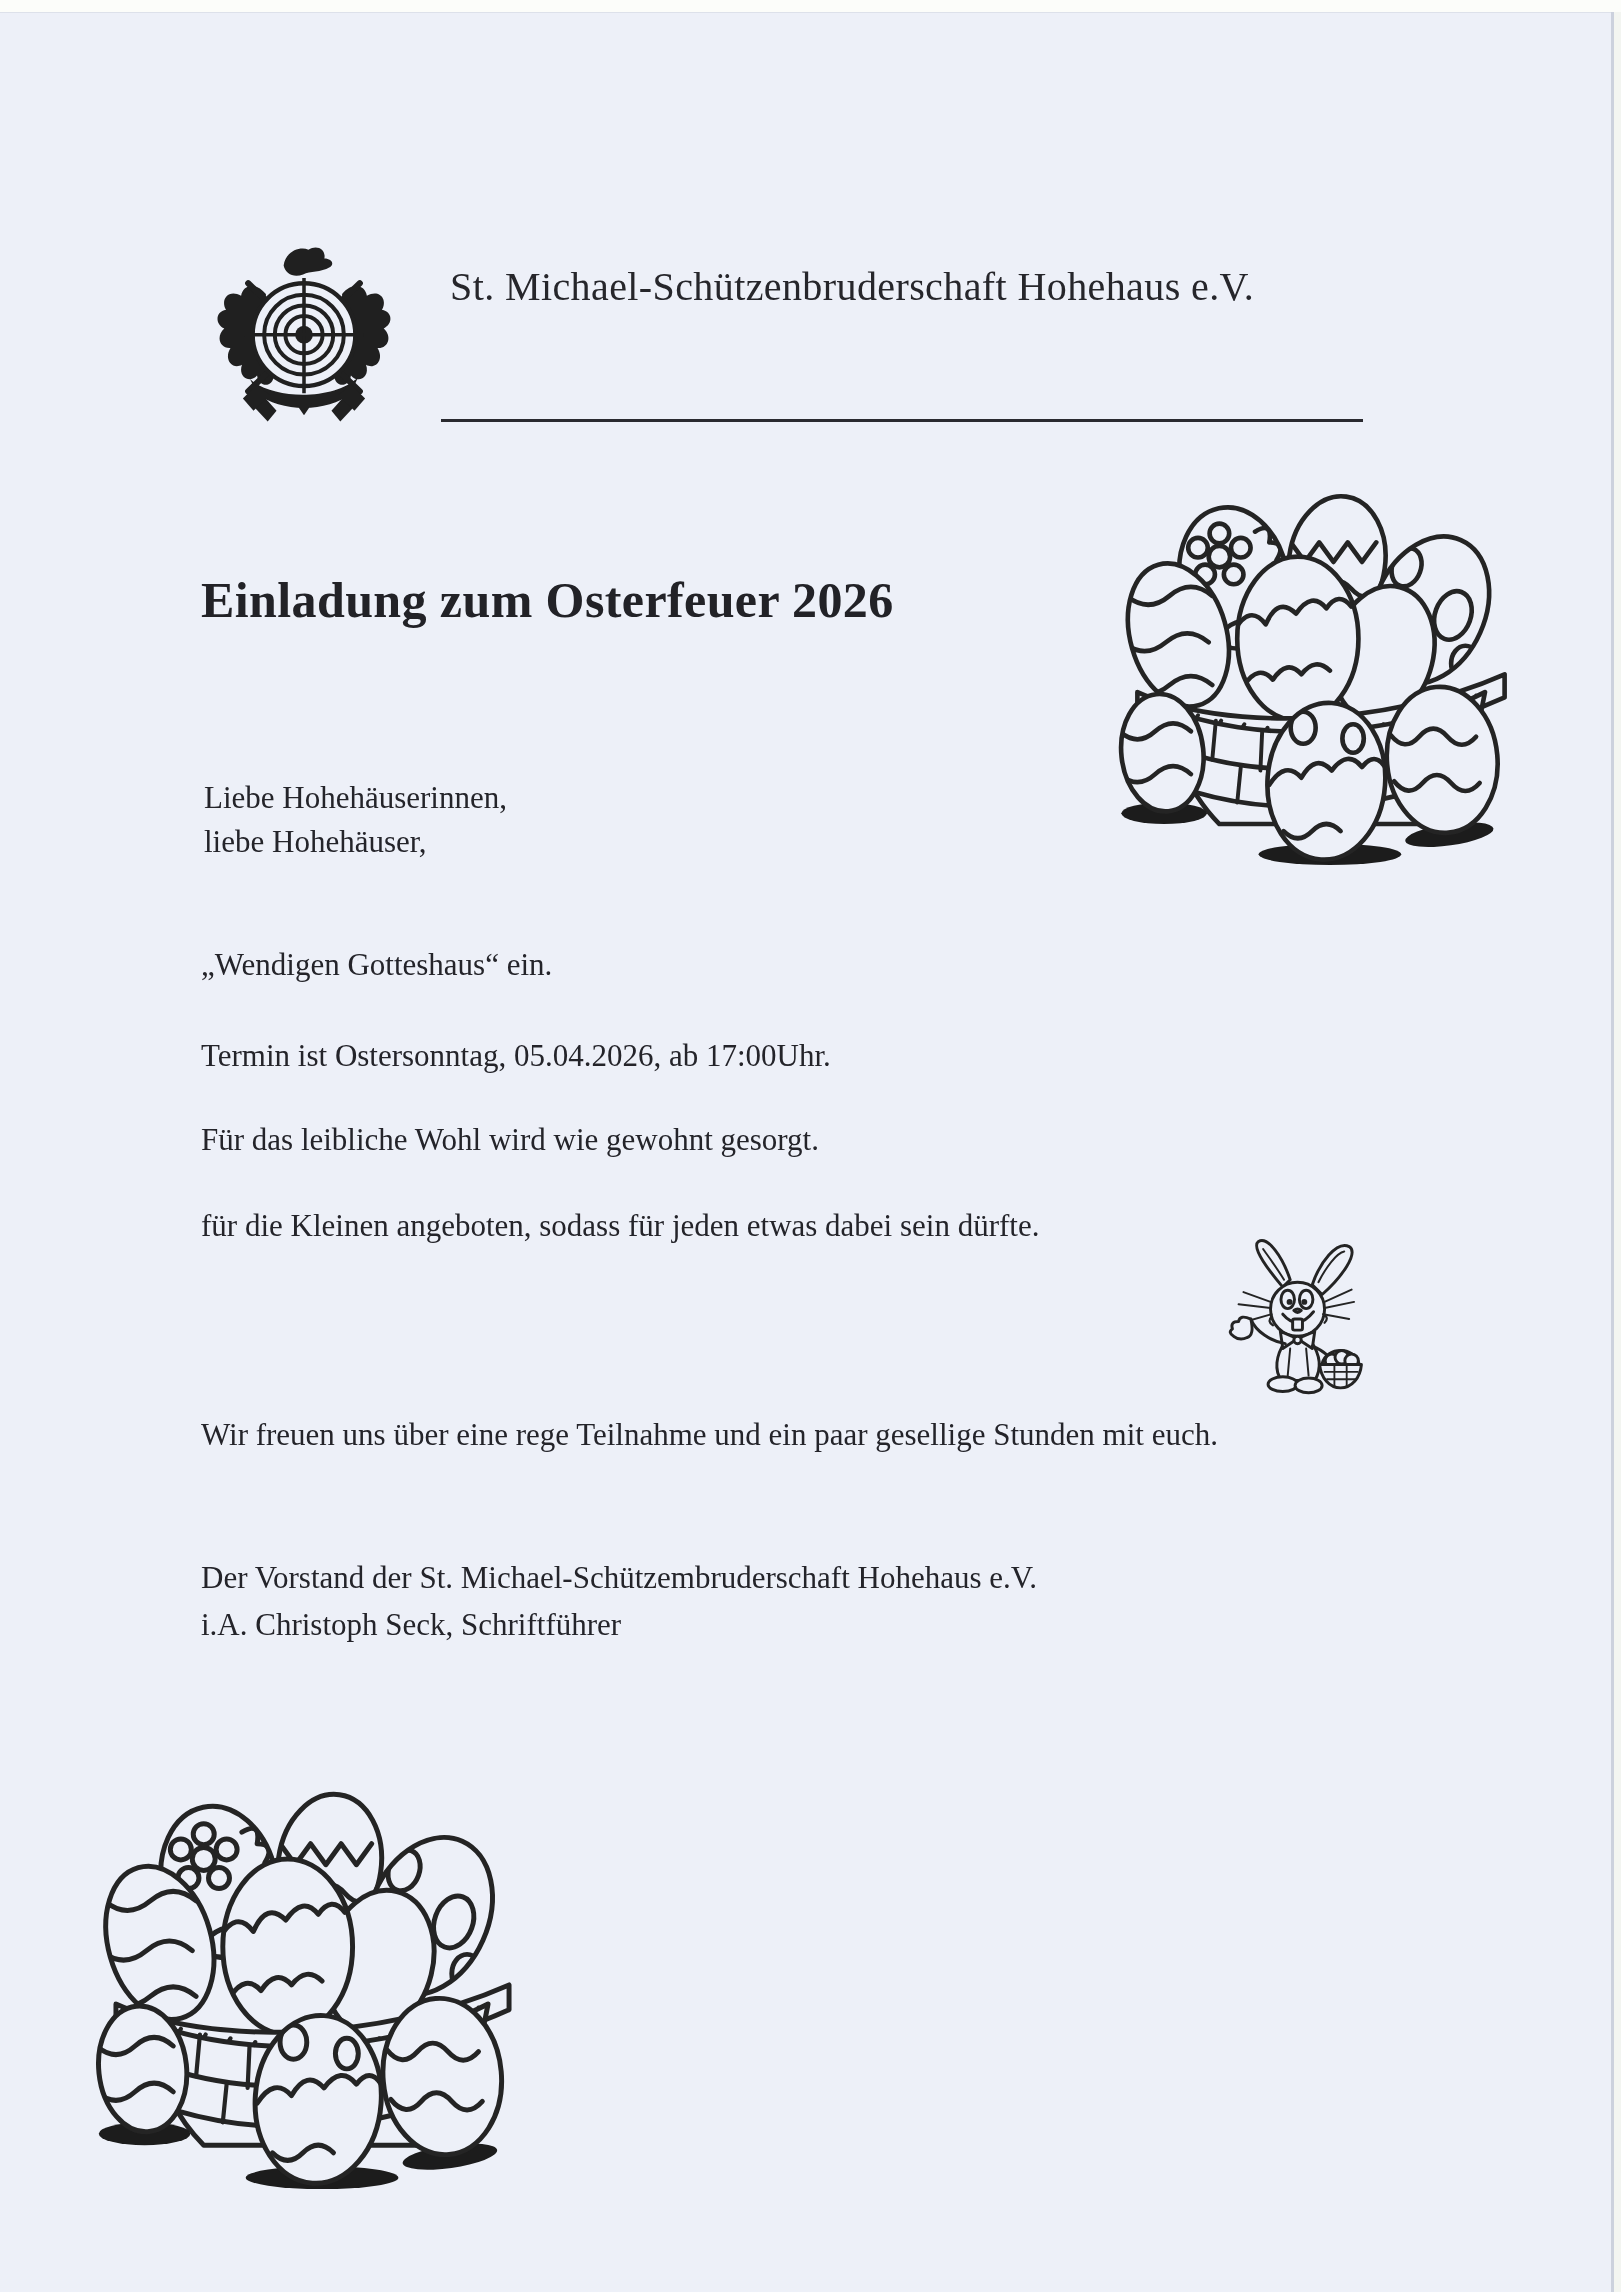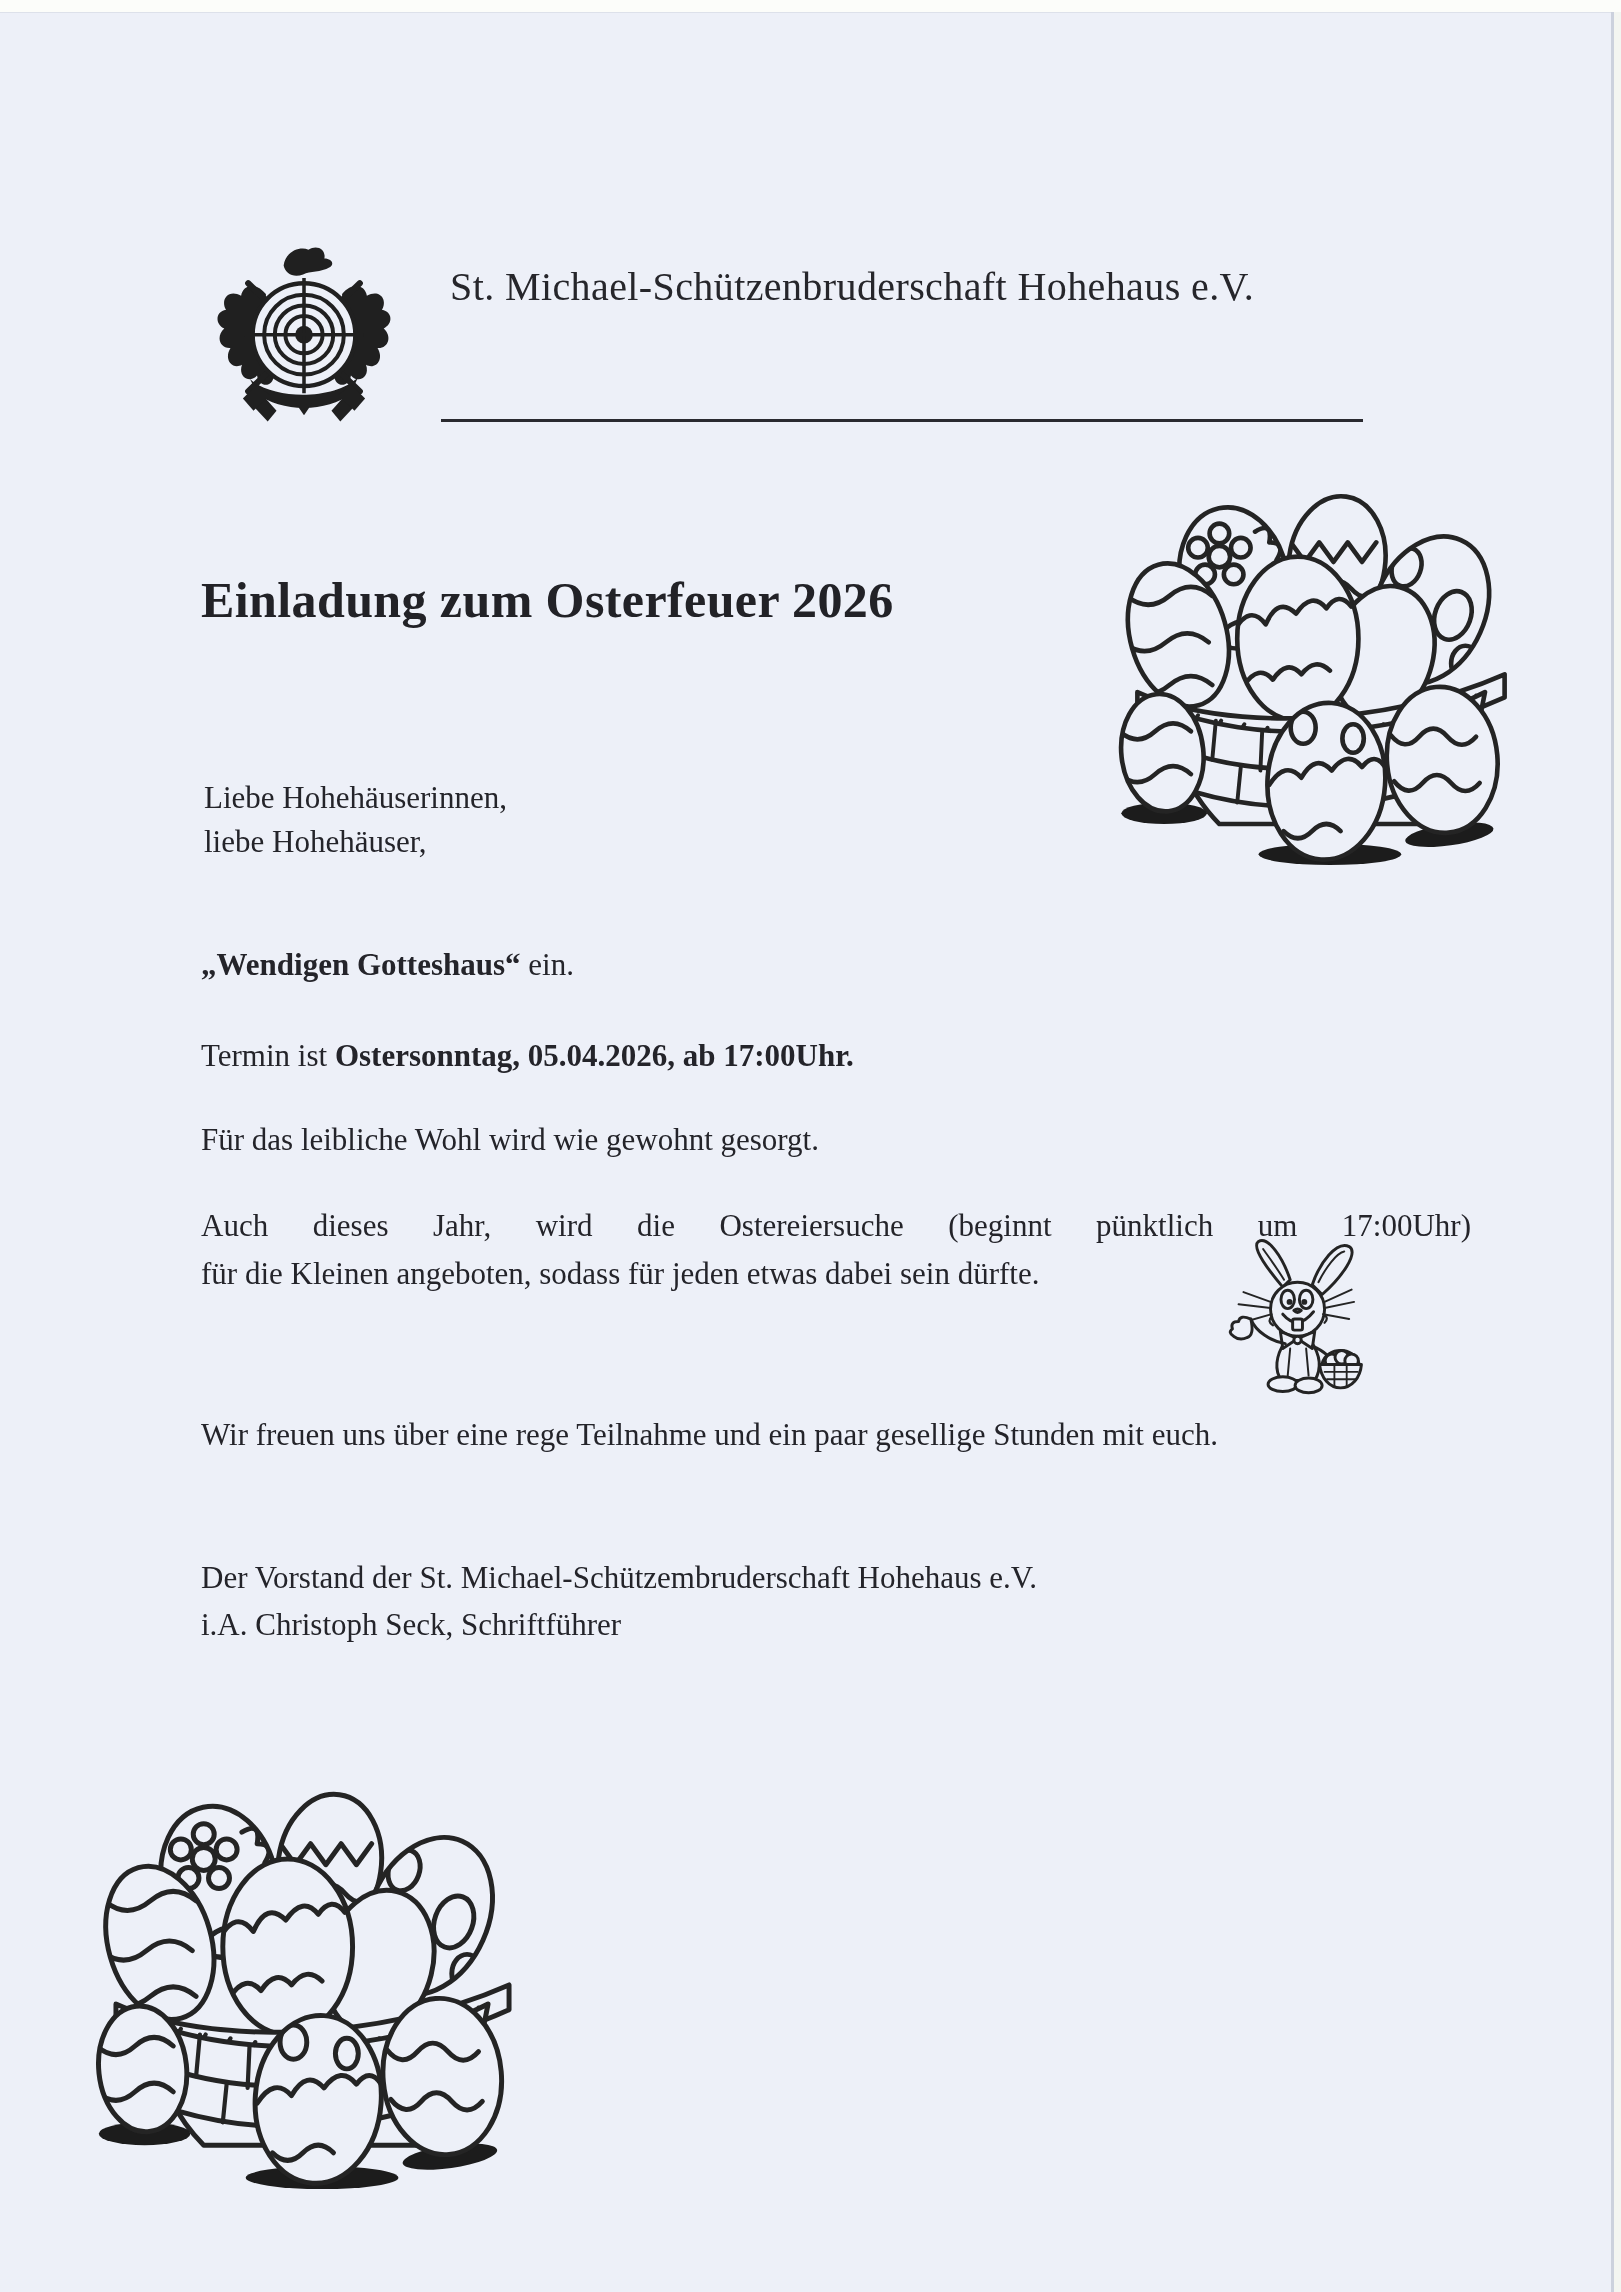--- a/index.html
+++ b/index.html
@@ -35,7 +35,7 @@
   .p-eiersuche .just{text-align:justify;text-align-last:justify}
   .p-teilnahme{left:201px;top:1413px;white-space:nowrap}
   .signature{left:201px;top:1554px;line-height:47px}
-  strong{font-weight:bold}
+  strong{font-weight:normal}
 </style>
 </head>
 <body>

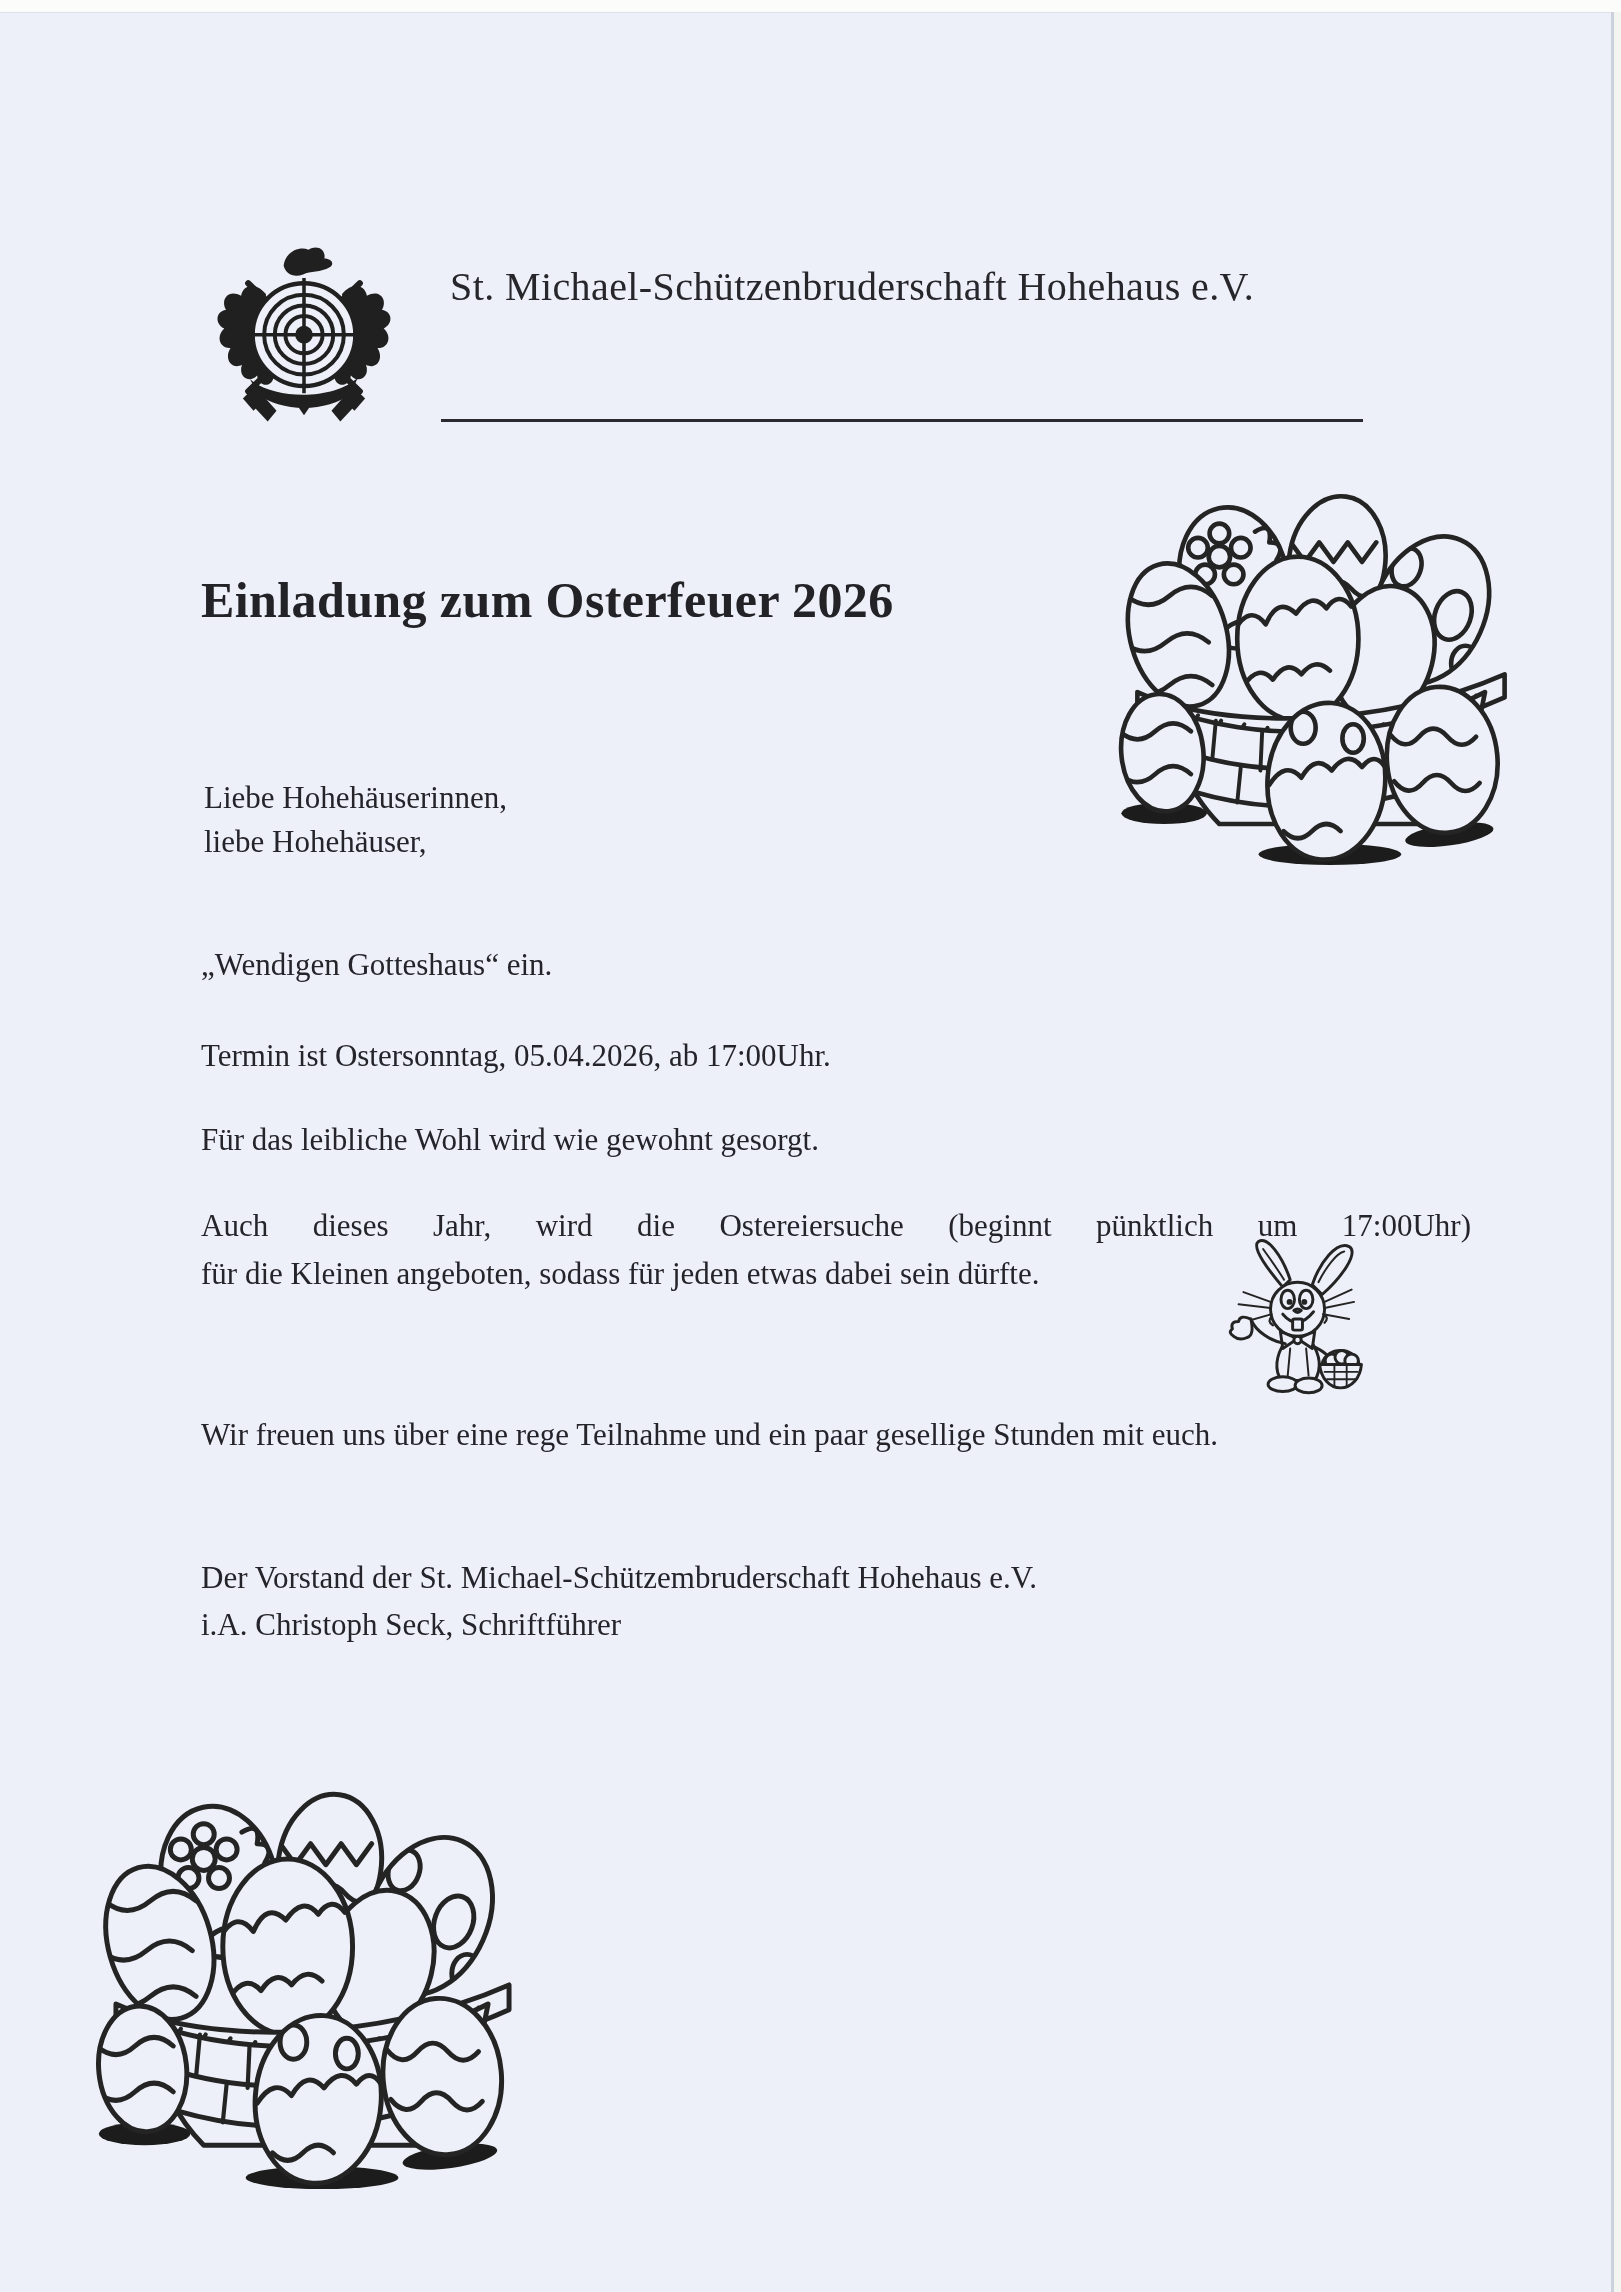--- a/index.html
+++ b/index.html
@@ -236,7 +236,6 @@
 <p class="abs txt para p-wohl">Für das leibliche Wohl wird wie gewohnt gesorgt.</p>
 
 <div class="abs txt para p-eiersuche">
-  <div class="just">Auch dieses Jahr, wird die Ostereiersuche (beginnt pünktlich um 17:00Uhr)</div>
   <div>für die Kleinen angeboten, sodass für jeden etwas dabei sein dürfte.</div>
 </div>
 

